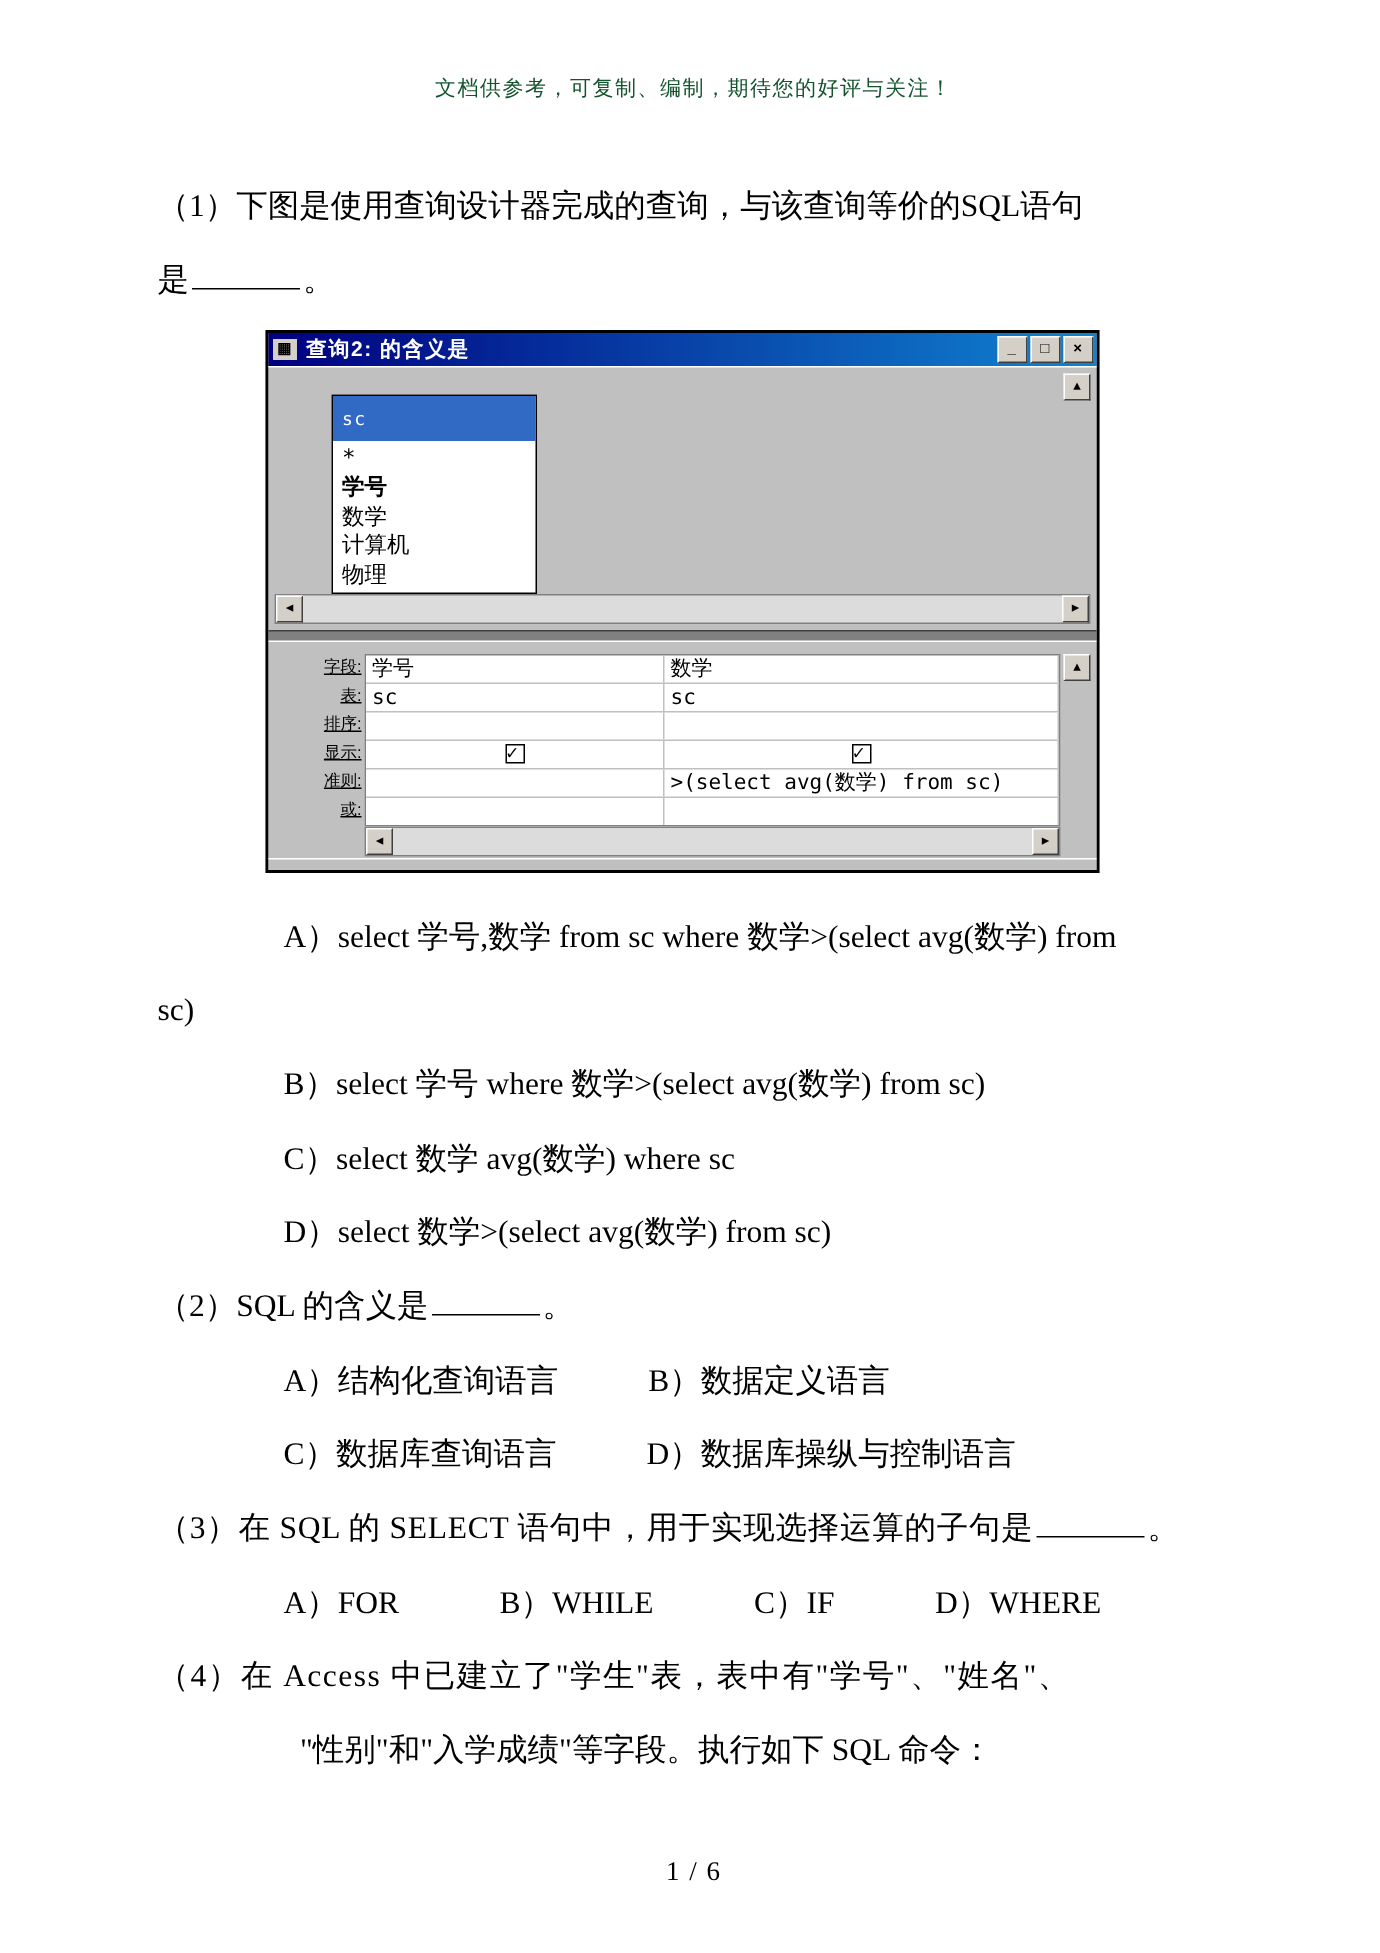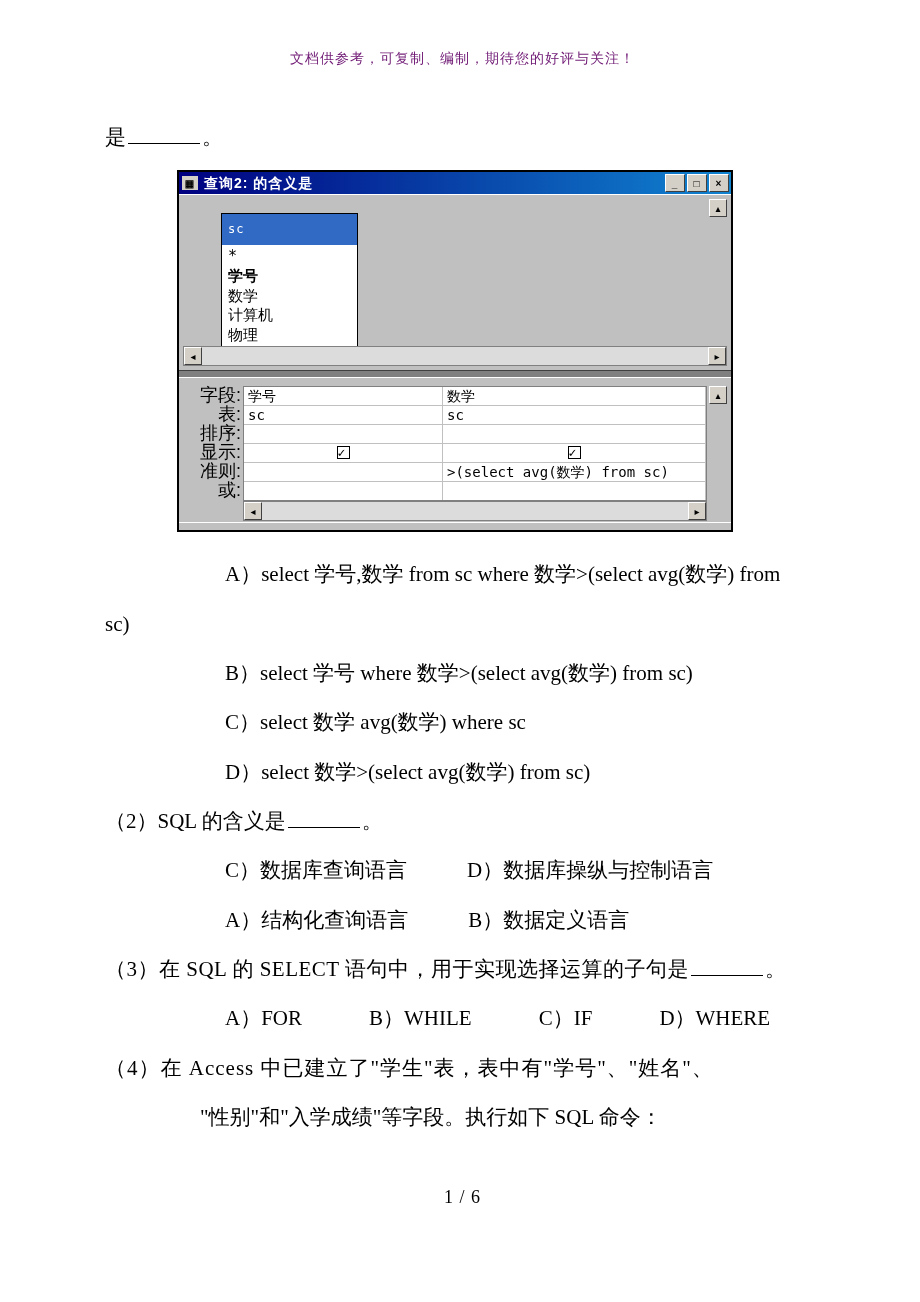--- a/index.html
+++ b/index.html
@@ -17,7 +17,7 @@
   }
   .header-note {
     font-family: "SimSun", serif;
-    color: #701a75;
+    color: #14532d;
     font-size: 14px;
     text-align: center;
     margin-bottom: 45px;

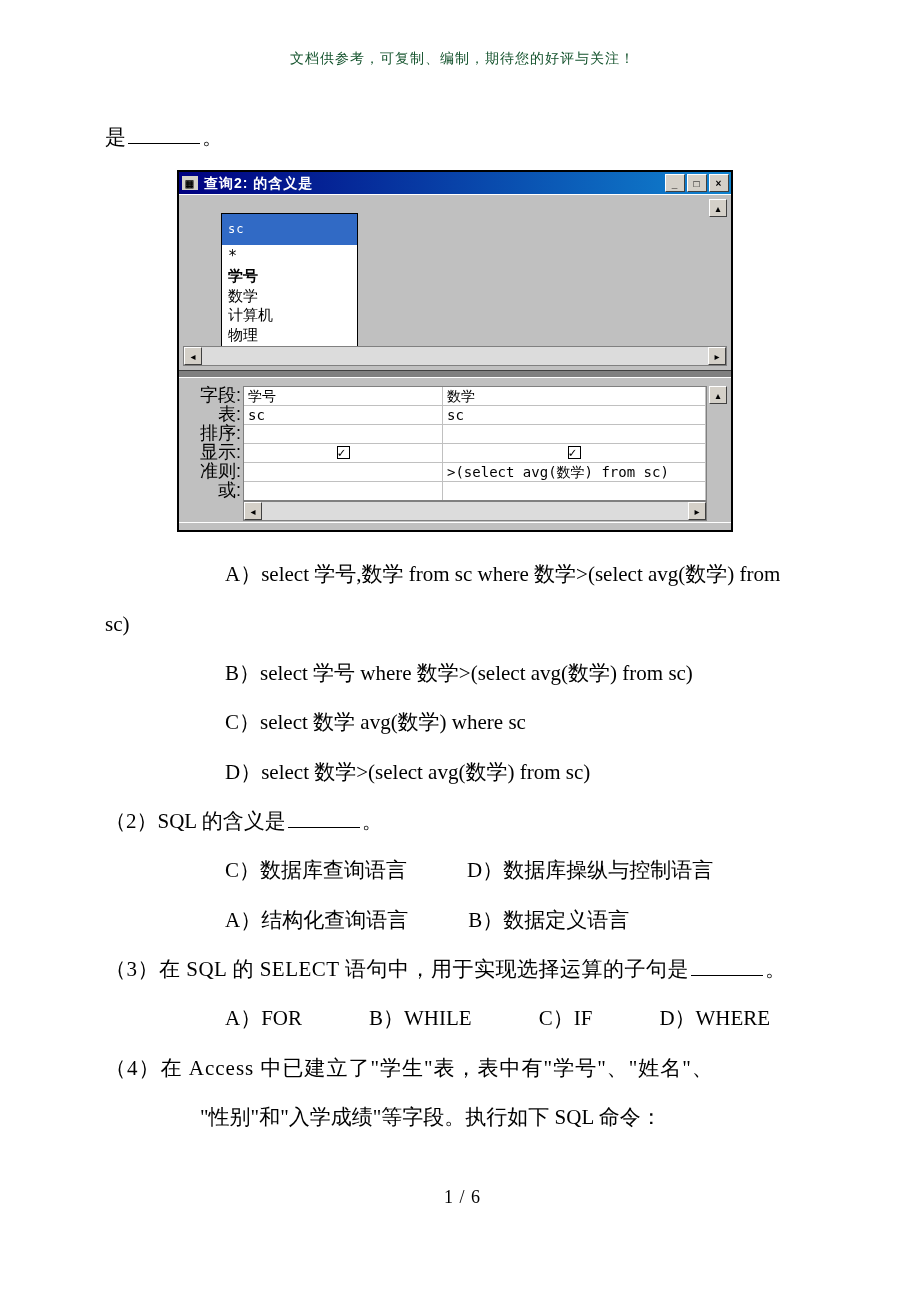--- a/index.html
+++ b/index.html
@@ -245,6 +245,7 @@
 
   <div class="body-text">
 
+    <p class="para">（1）下图是使用查询设计器完成的查询，与该查询等价的SQL语句</p>
     <p class="para">
       <span>是</span><span class="blank"></span><span>。</span>
     </p>

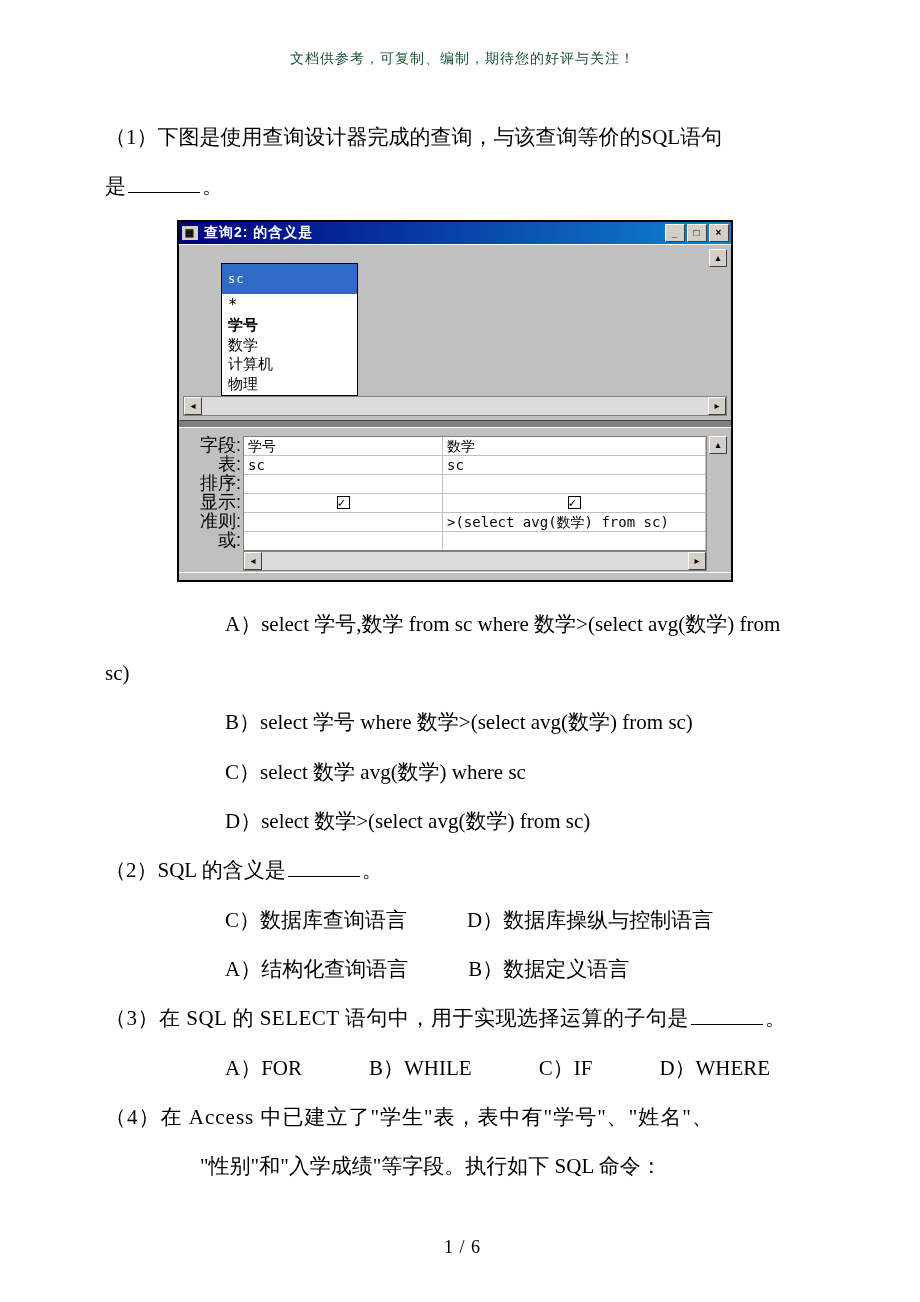--- a/index.html
+++ b/index.html
@@ -178,8 +178,9 @@
     width: 56px;
     text-align: right;
     font-family: "SimSun", sans-serif;
-    font-size: 18px;
+    font-size: 11px;
     color: #000;
+    text-decoration: underline;
   }
   .row-labels div { height: 19px; line-height: 19px; padding-right: 2px; }
   .grid {

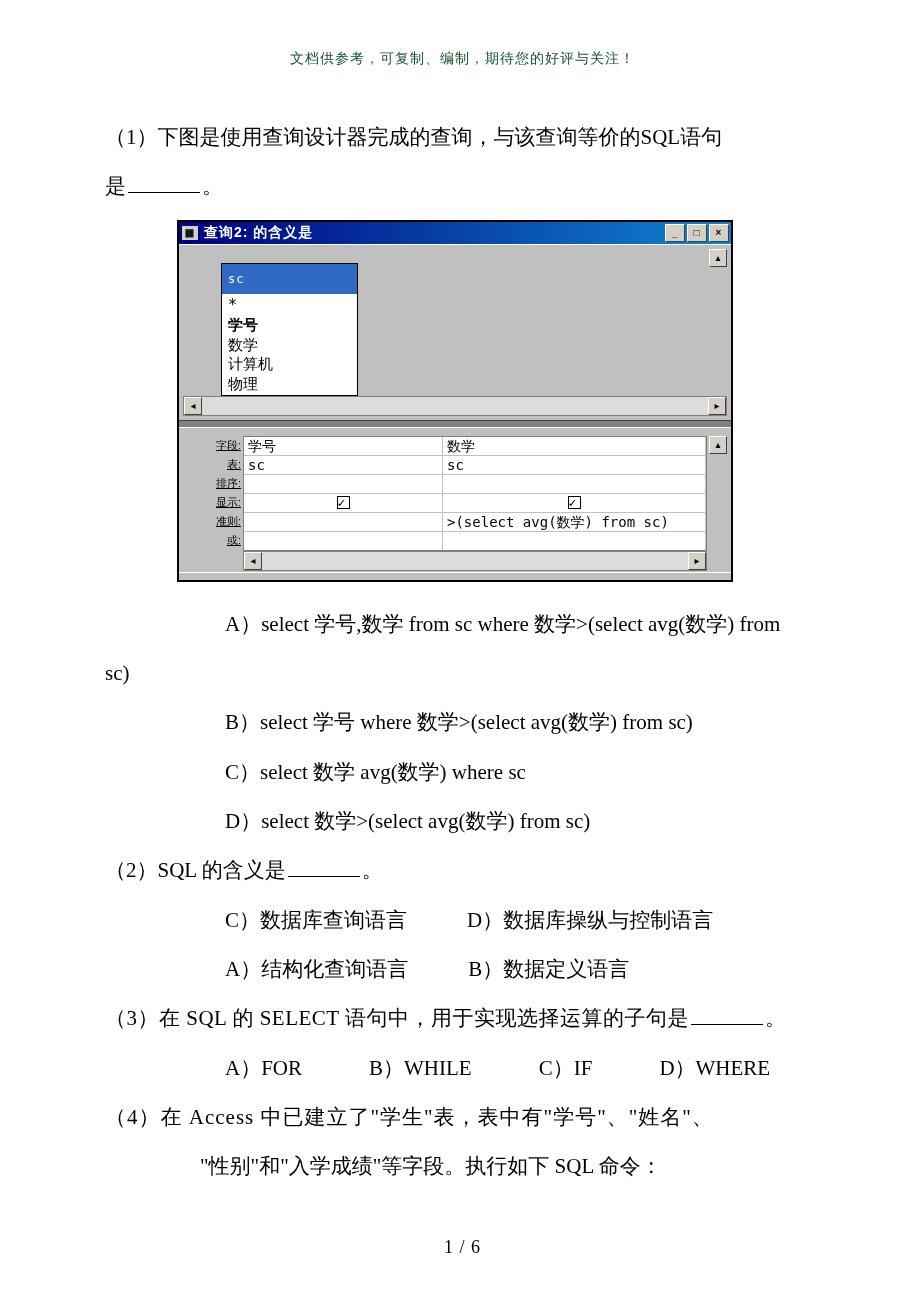--- a/index.html
+++ b/index.html
@@ -40,7 +40,7 @@
     margin: 0 2px;
   }
   .opt-block {
-    margin-left: 120px;
+    margin-left: 84px;
   }
   .opt-row {
     display: flex;

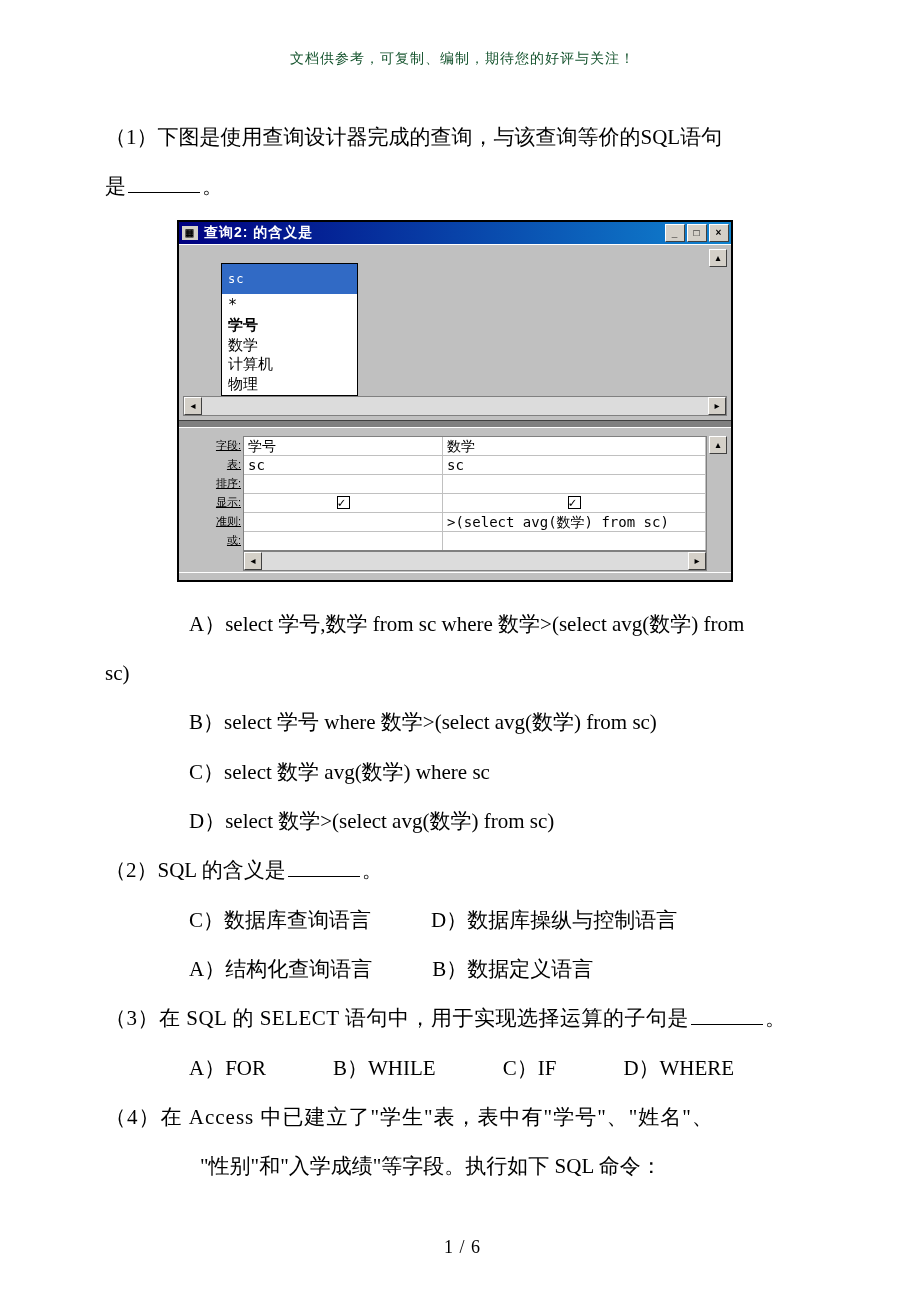--- a/index.html
+++ b/index.html
@@ -337,12 +337,12 @@
     </p>
     <div class="opt-block">
       <div class="opt-row">
+        <span>A）结构化查询语言</span>
+        <span>B）数据定义语言</span>
+      </div>
+      <div class="opt-row">
         <span>C）数据库查询语言</span>
         <span>D）数据库操纵与控制语言</span>
-      </div>
-      <div class="opt-row">
-        <span>A）结构化查询语言</span>
-        <span>B）数据定义语言</span>
       </div>
     </div>
 

